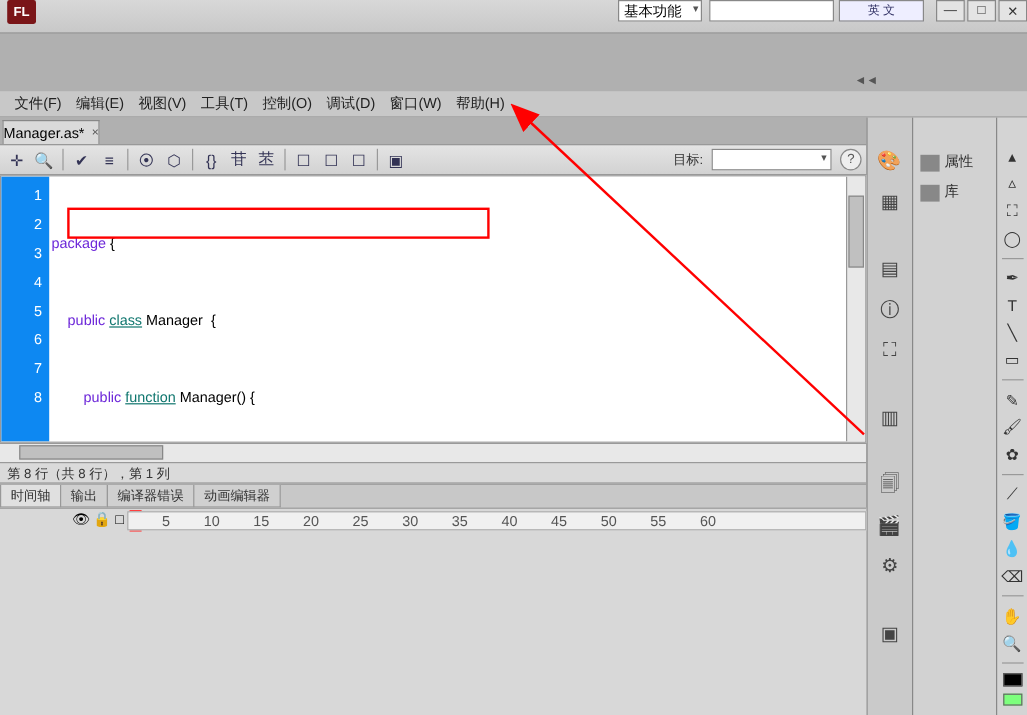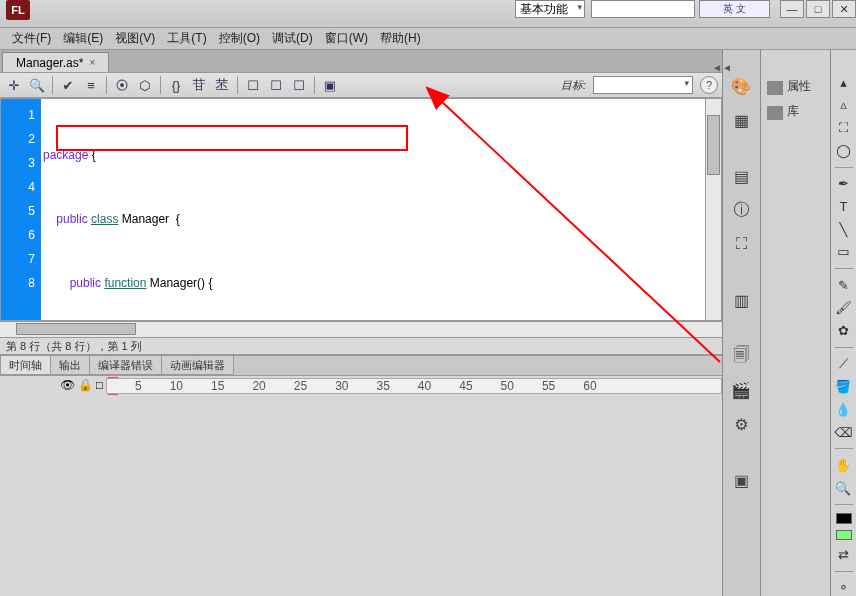--- a/index.html
+++ b/index.html
@@ -15,7 +15,7 @@
 .win-btns { display: flex; }
 .win-btn { width: 24px; height: 18px; border: 1px solid #888; background: #e4e4e4; margin-left: 2px; display: flex; align-items: center; justify-content: center; font-size: 11px; color: #333; }
 
-.menubar { height: 22px; background: #c8c8c8; display: flex; align-items: center; padding: 0 6px; border-bottom: 1px solid #999; }
+.menubar { height: 22px; background: #c8c8c8; display: flex; align-items: center; padding: 0 6px; border-bottom: 1px solid #999; margin-top: 48px; }
 .menu-item { padding: 2px 6px; color: #222; cursor: default; }
 
 .workspace { display: flex; height: calc(100% - 28px - 22px); }

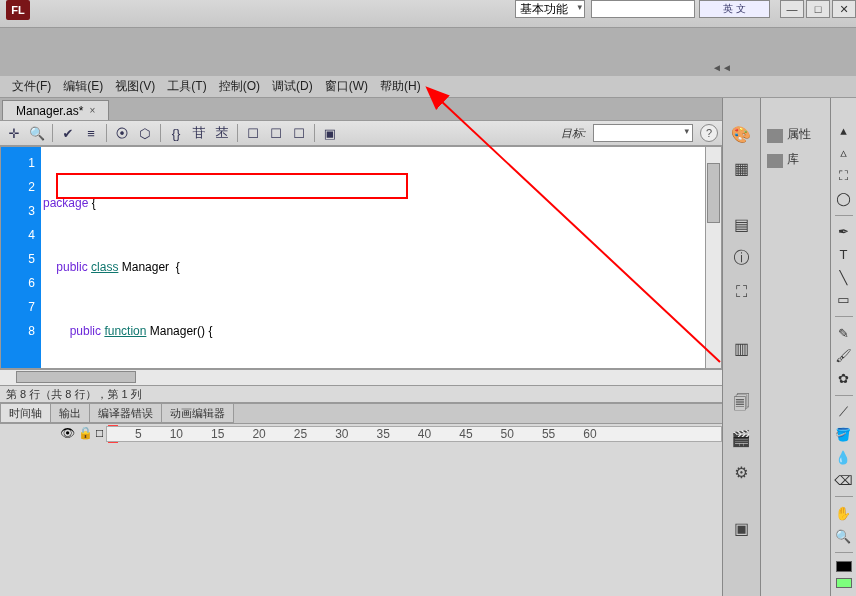--- a/index.html
+++ b/index.html
@@ -21,7 +21,7 @@
 .workspace { display: flex; height: calc(100% - 28px - 22px); }
 .left-area { flex: 1; display: flex; flex-direction: column; background: #b8b8b8; }
 .doc-tabs { height: 22px; background: #b0b0b0; display: flex; align-items: stretch; padding-top: 2px; padding-left: 2px; }
-.doc-tab { background: #dadada; border: 1px solid #888; border-bottom: none; padding: 2px 13px; display: flex; align-items: center; font-size: 11px; }
+.doc-tab { background: #dadada; border: 1px solid #888; border-bottom: none; padding: 2px 0; display: flex; align-items: center; font-size: 11px; }
 .doc-tab .close { margin-left: 6px; font-size: 10px; color: #555; }
 
 .as-toolbar { height: 26px; background: linear-gradient(#e4e4e4,#d2d2d2); border: 1px solid #999; border-left: none; border-right: none; display: flex; align-items: center; padding: 0 4px; gap: 3px; }

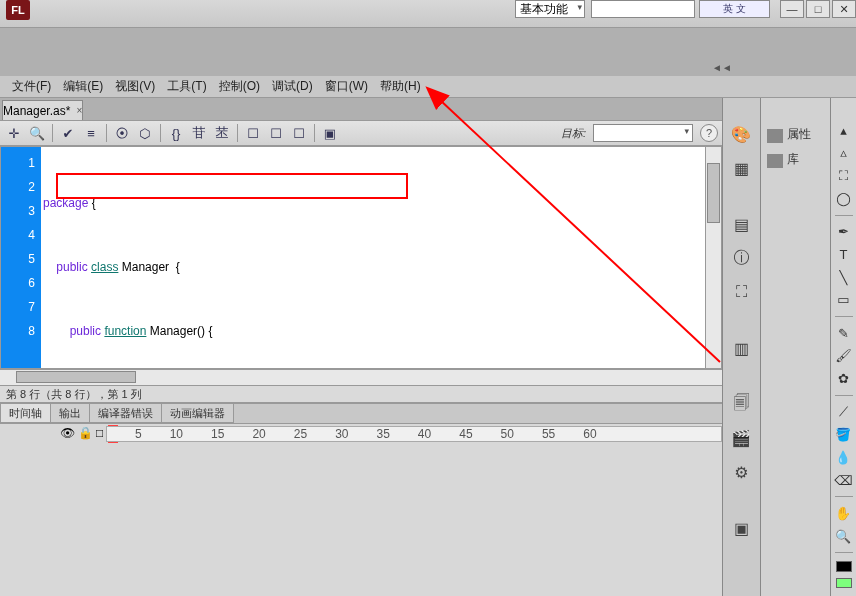--- a/index.html
+++ b/index.html
@@ -28,7 +28,7 @@
 .tb-btn { width: 20px; height: 20px; display: flex; align-items: center; justify-content: center; color: #335; font-size: 13px; }
 .tb-sep { width: 1px; height: 18px; background: #999; margin: 0 2px; }
 .tb-spacer { flex: 1; }
-.tb-label { font-size: 11px; color: #333; margin-right: 4px; font-style: italic; }
+.tb-label { font-size: 11px; color: #333; margin-right: 4px; }
 .tb-combo { width: 100px; height: 18px; border: 1px solid #888; background: #fff; margin-right: 4px; position: relative; }
 .tb-combo::after { content: "▾"; position: absolute; right: 3px; top: 1px; font-size: 9px; color: #555; }
 .tb-help { width: 18px; height: 18px; border: 1px solid #888; border-radius: 9px; background: #eee; display: flex; align-items: center; justify-content: center; color: #555; font-size: 11px; }

